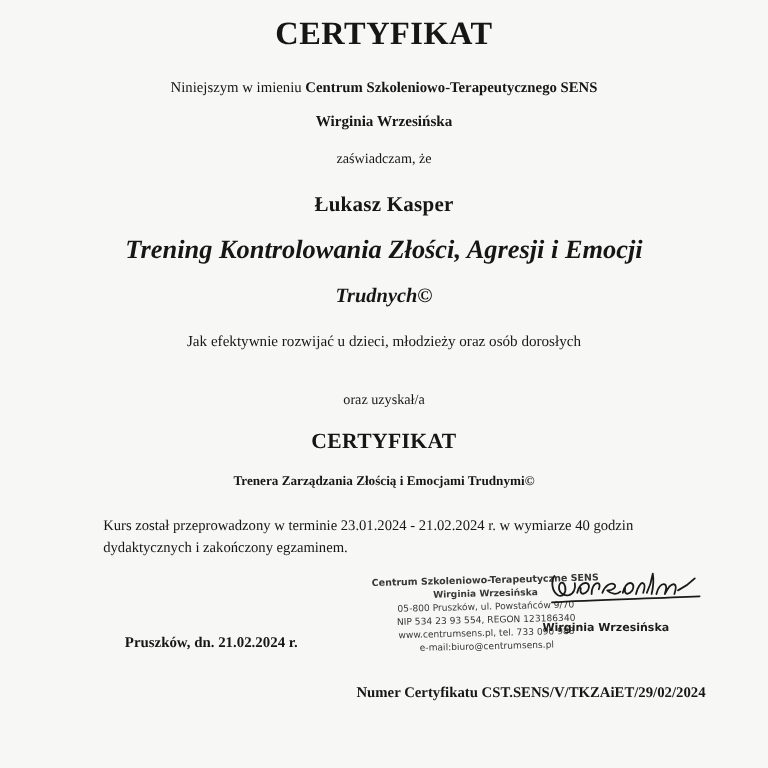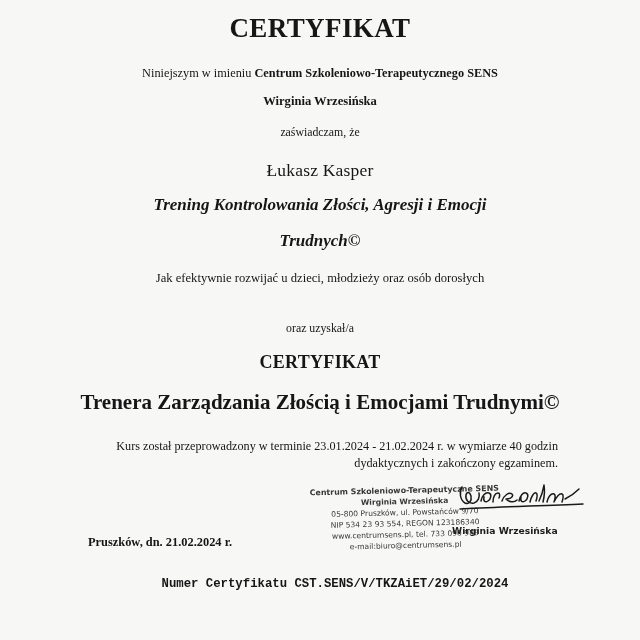--- a/index.html
+++ b/index.html
@@ -48,7 +48,7 @@
   }
   .recipient {
     font-size: 17.5px;
-    font-weight: normal;
+    font-weight: bold;
     margin-top: 20px;
     letter-spacing: 0.2px;
   }

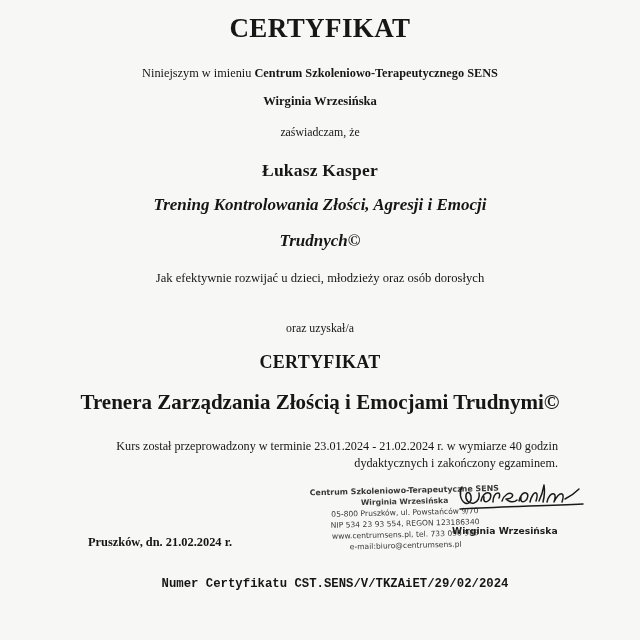--- a/index.html
+++ b/index.html
@@ -57,7 +57,7 @@
     margin-top: 22px;
   }
   .course-title {
-    font-size: 17px;
+    font-size: 22px;
     font-weight: bold;
     font-style: italic;
     margin-top: 14px;

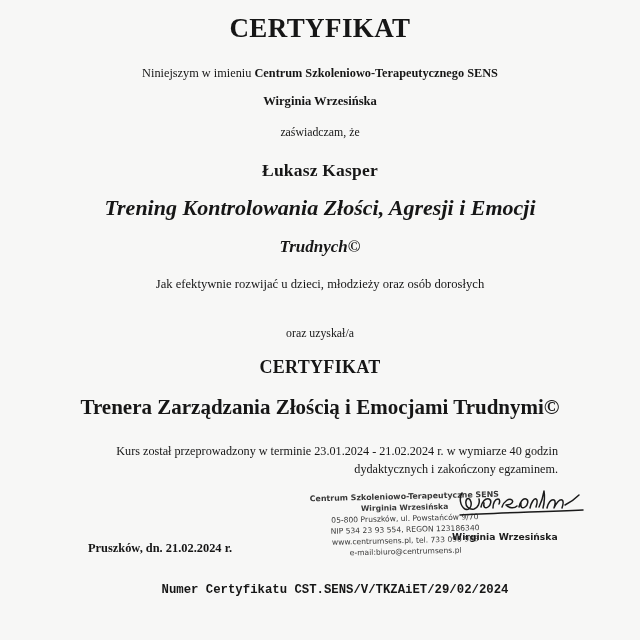--- a/index.html
+++ b/index.html
@@ -91,7 +91,7 @@
     letter-spacing: 0.3px;
   }
   .trainer-title {
-    font-size: 21px;
+    font-size: 11px;
     font-weight: bold;
     margin-top: 17px;
   }

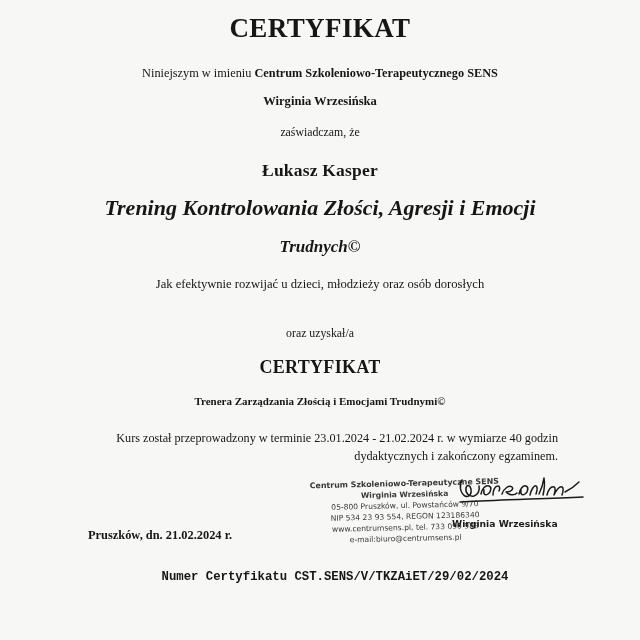--- a/index.html
+++ b/index.html
@@ -100,7 +100,7 @@
     font-size: 12.2px;
     margin-top: 23px;
     line-height: 1.45;
-    text-align: right;
+    text-align: left;
     padding: 0 30px 0 34px;
   }
 

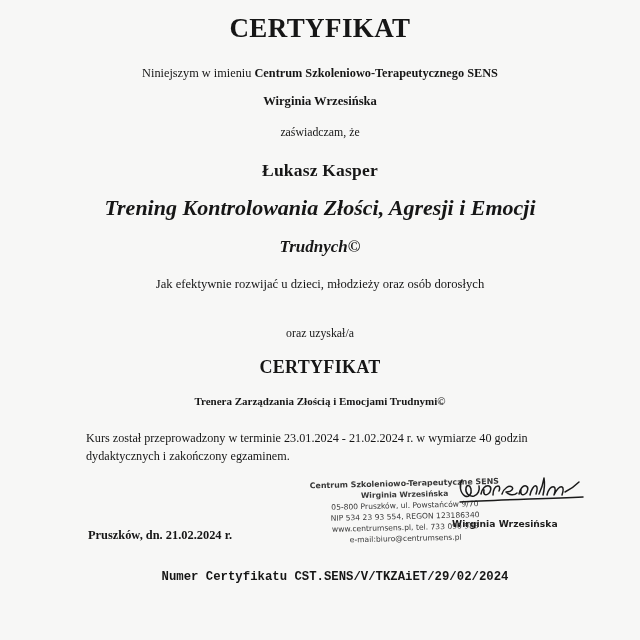--- a/index.html
+++ b/index.html
@@ -145,7 +145,7 @@
   }
   .place-date {
     position: absolute;
-    left: 36px;
+    left: 52px;
     top: 56px;
     font-size: 12.4px;
     font-weight: bold;

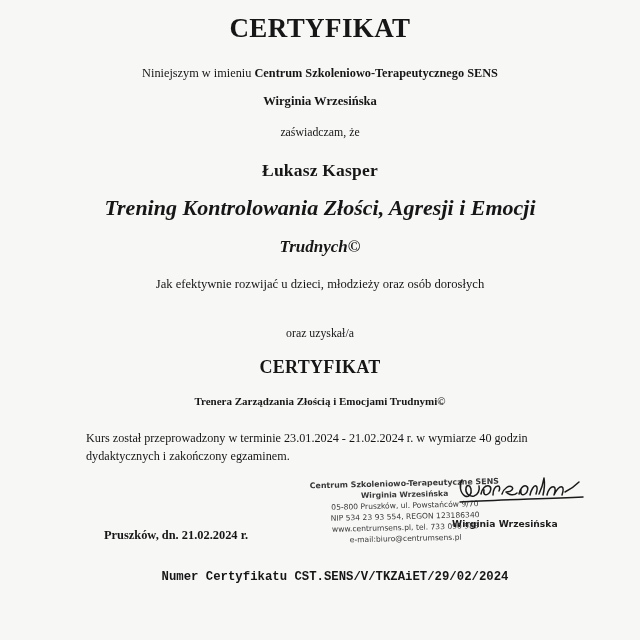--- a/index.html
+++ b/index.html
@@ -156,9 +156,8 @@
     font-size: 12.3px;
     font-weight: bold;
     margin-top: 12px;
-    text-align: center;
+    text-align: right;
     padding-left: 30px;
-    font-family: Liberation Mono, monospace;
   }
 </style>
 </head>

